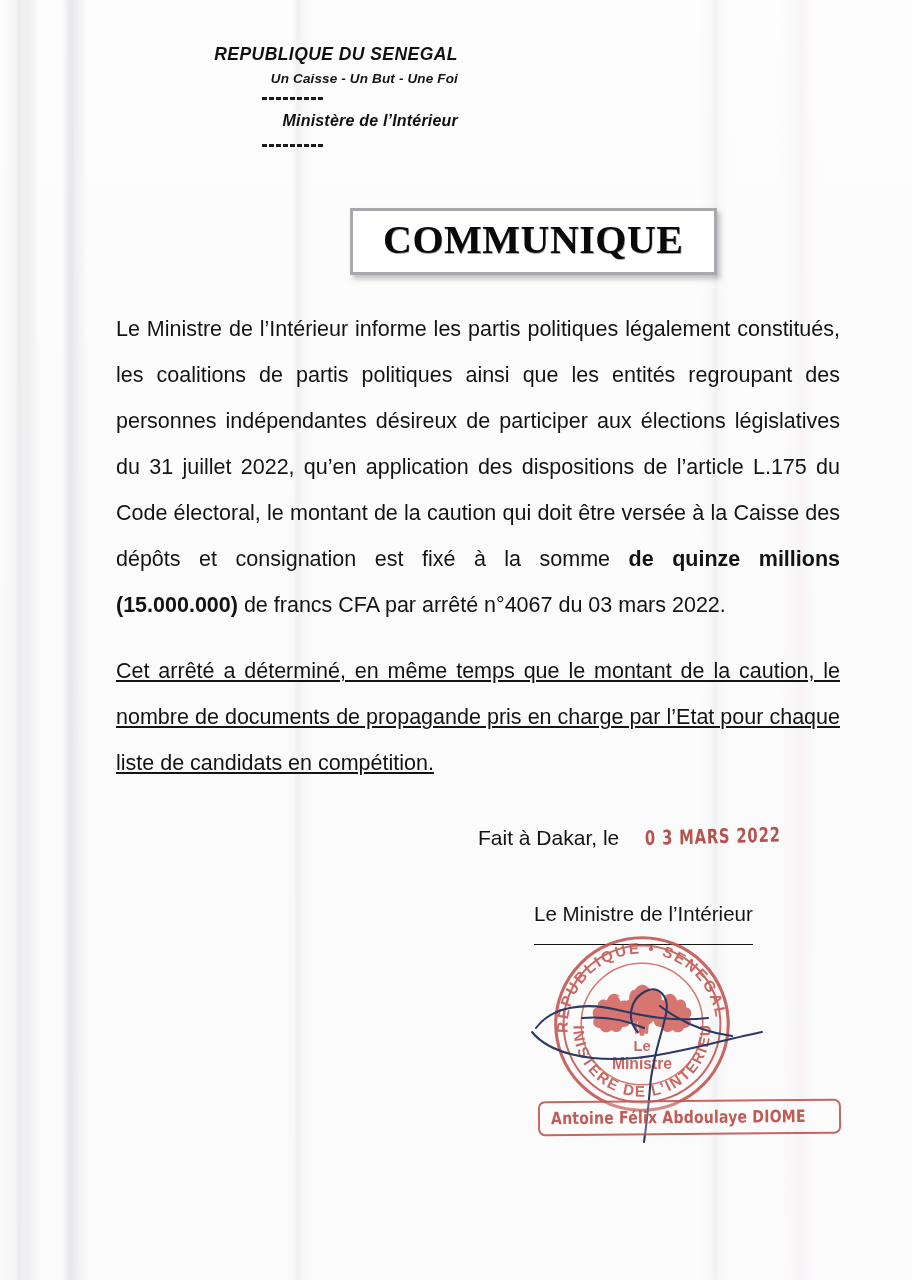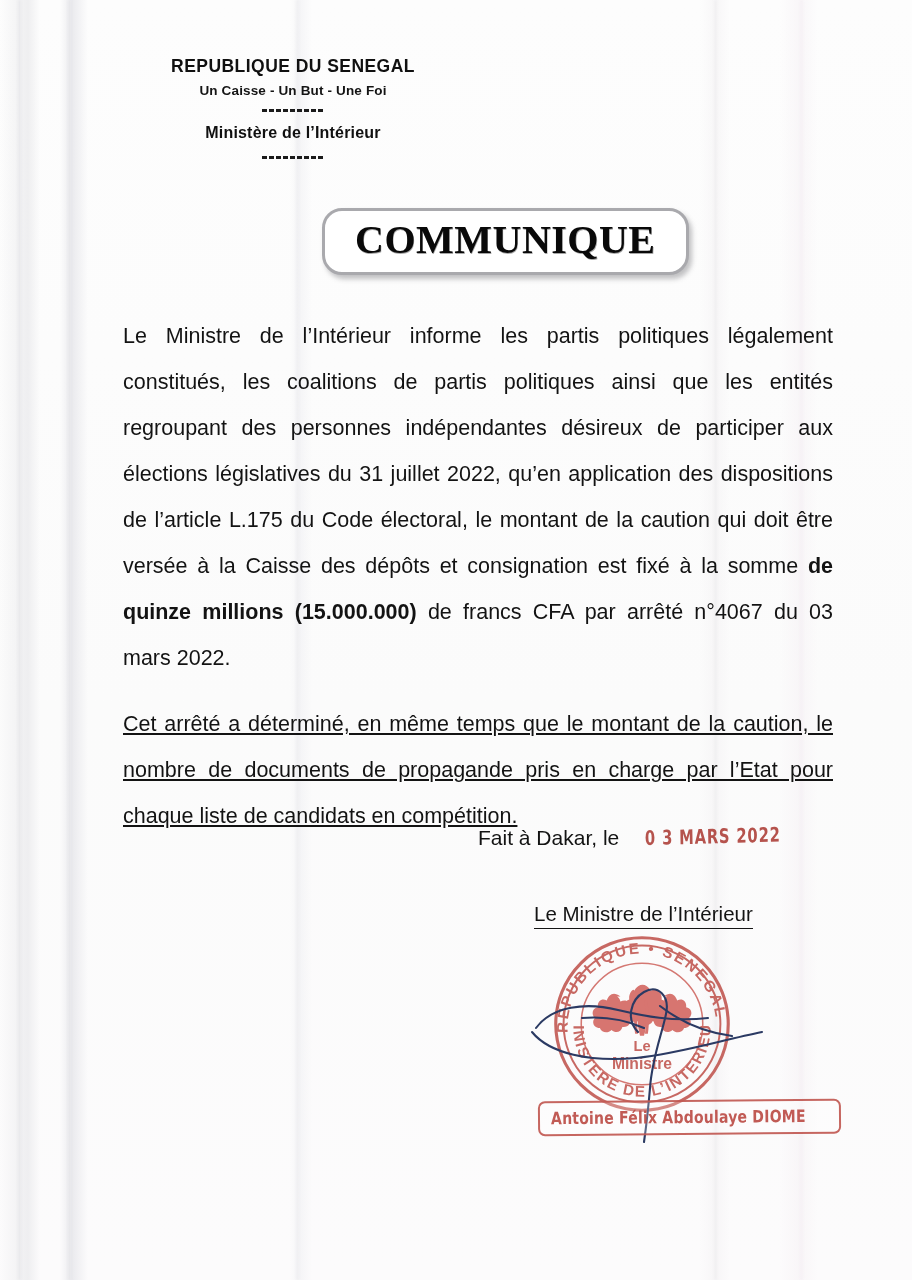--- a/index.html
+++ b/index.html
@@ -55,9 +55,10 @@
   .letterhead {
     position: absolute;
     left: 128px;
-    top: 56px;
+    top: 44px;
     width: 330px;
-    text-align: center;
+    text-align: right;
+    font-style: italic;
   }
   .lh-republic {
     font-size: 17.5px;

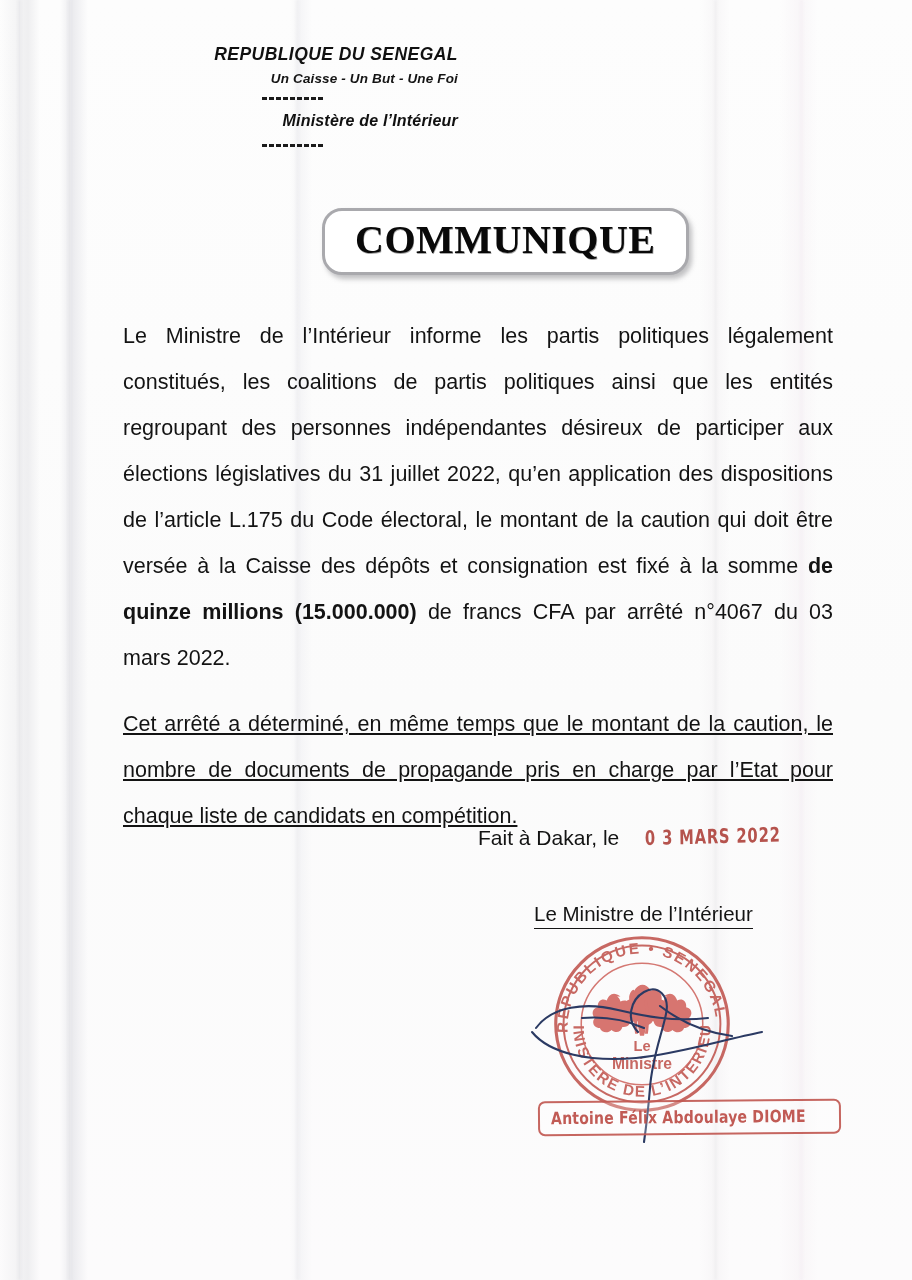--- a/index.html
+++ b/index.html
@@ -104,11 +104,12 @@
     position: relative;
     padding: 9px 30px 12px 30px;
     border: 3px solid #a9a9ad;
-    border-radius: 20px;
+    border-radius: 0;
     background: #ffffff;
     box-shadow:
       3px 4px 5px rgba(120,120,124,0.45),
       inset 0 0 0 1px #ffffff;
+    margin-left: 28px;
   }
   .title-text {
     font-family: "Liberation Serif", "DejaVu Serif", serif;

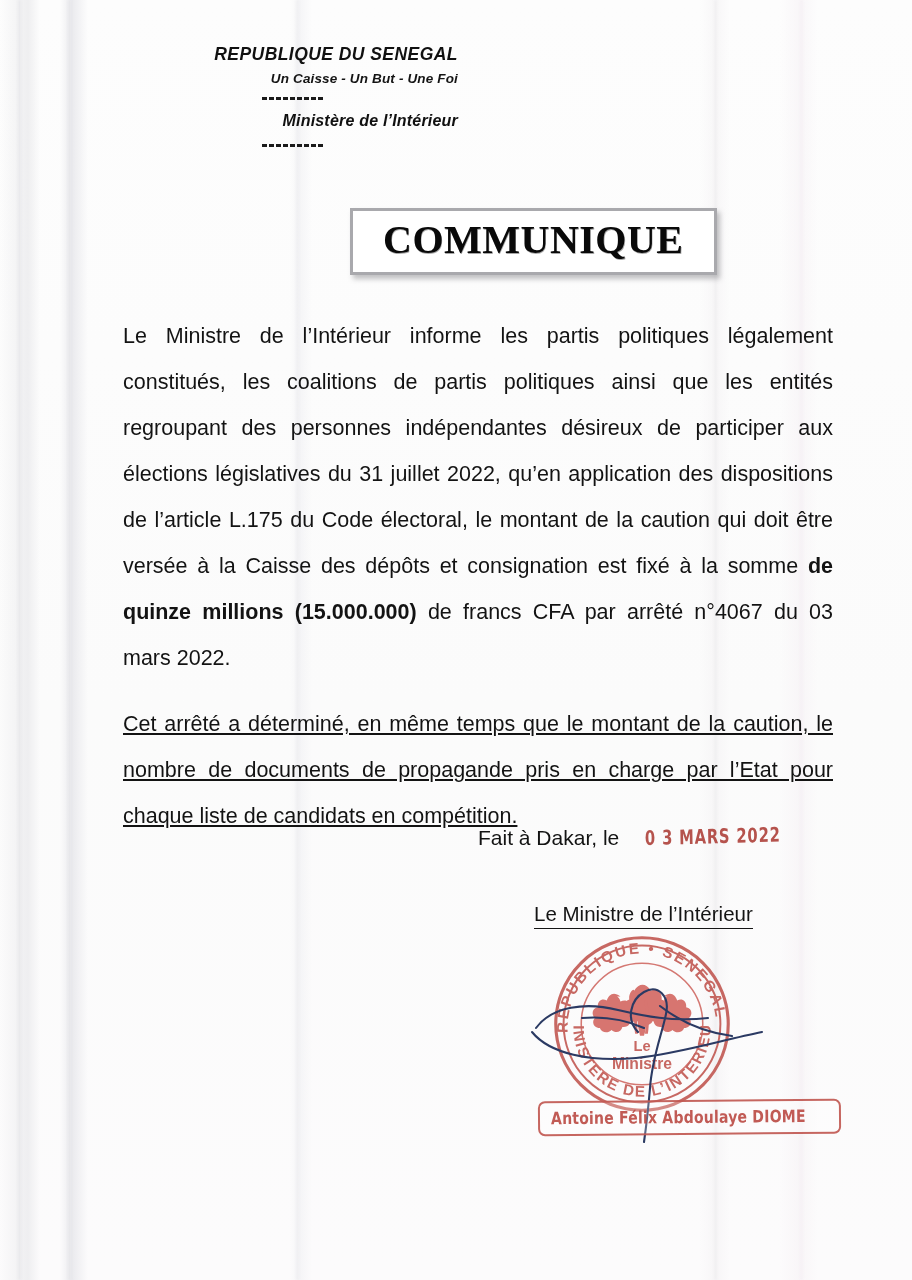--- a/index.html
+++ b/index.html
@@ -135,7 +135,7 @@
     text-align: justify;
     text-justify: inter-word;
     color: #131313;
-    margin: 15px;
+    margin: 8px;
   }
   .para + .para { margin-top: 20px; text-decoration: underline; }
   .para b { font-weight: bold; }

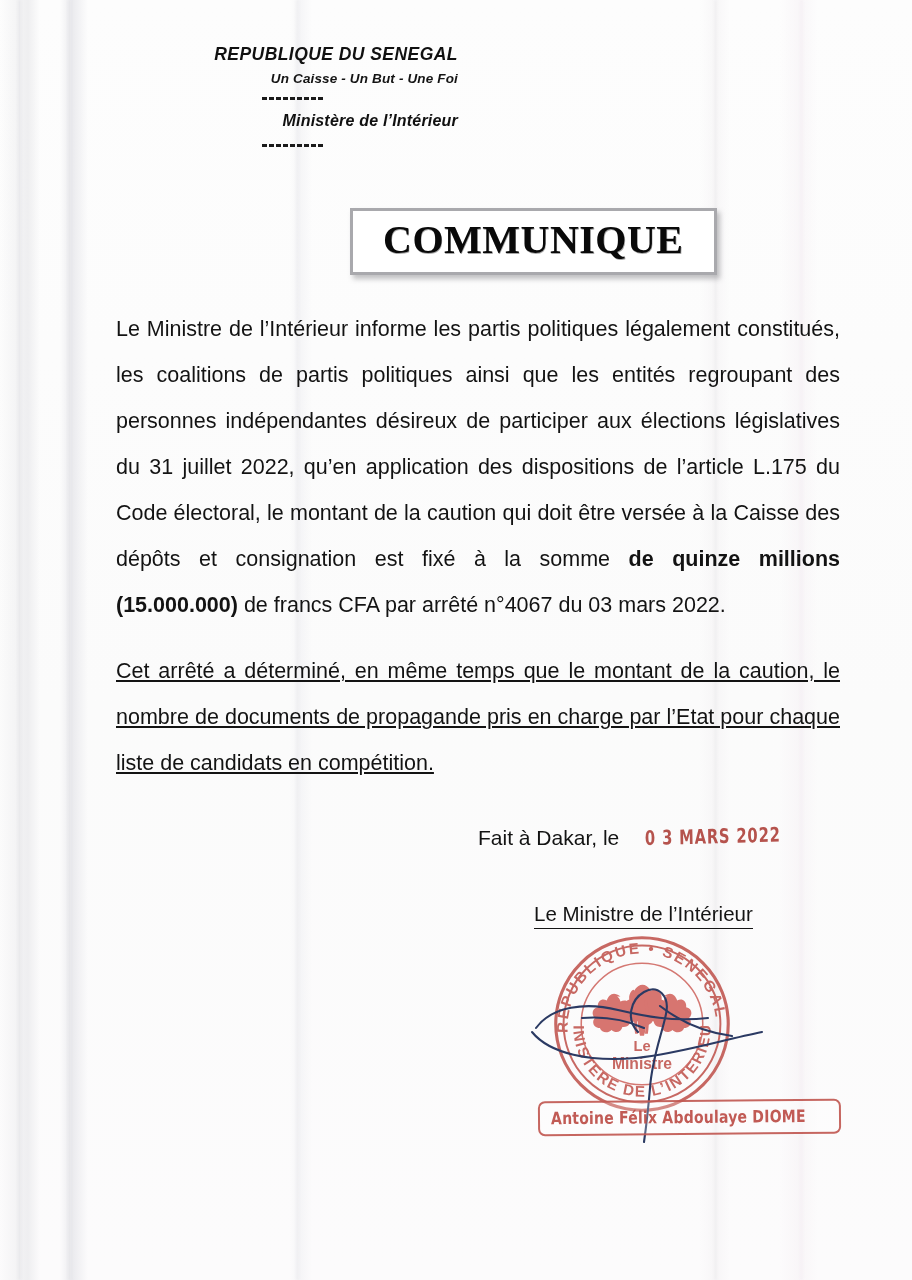--- a/index.html
+++ b/index.html
@@ -170,7 +170,7 @@
     font-size: 20.5px;
     color: #141414;
     border-bottom: 1.6px solid #141414;
-    padding-bottom: 2px;
+    padding-bottom: 18px;
     white-space: nowrap;
   }
 

